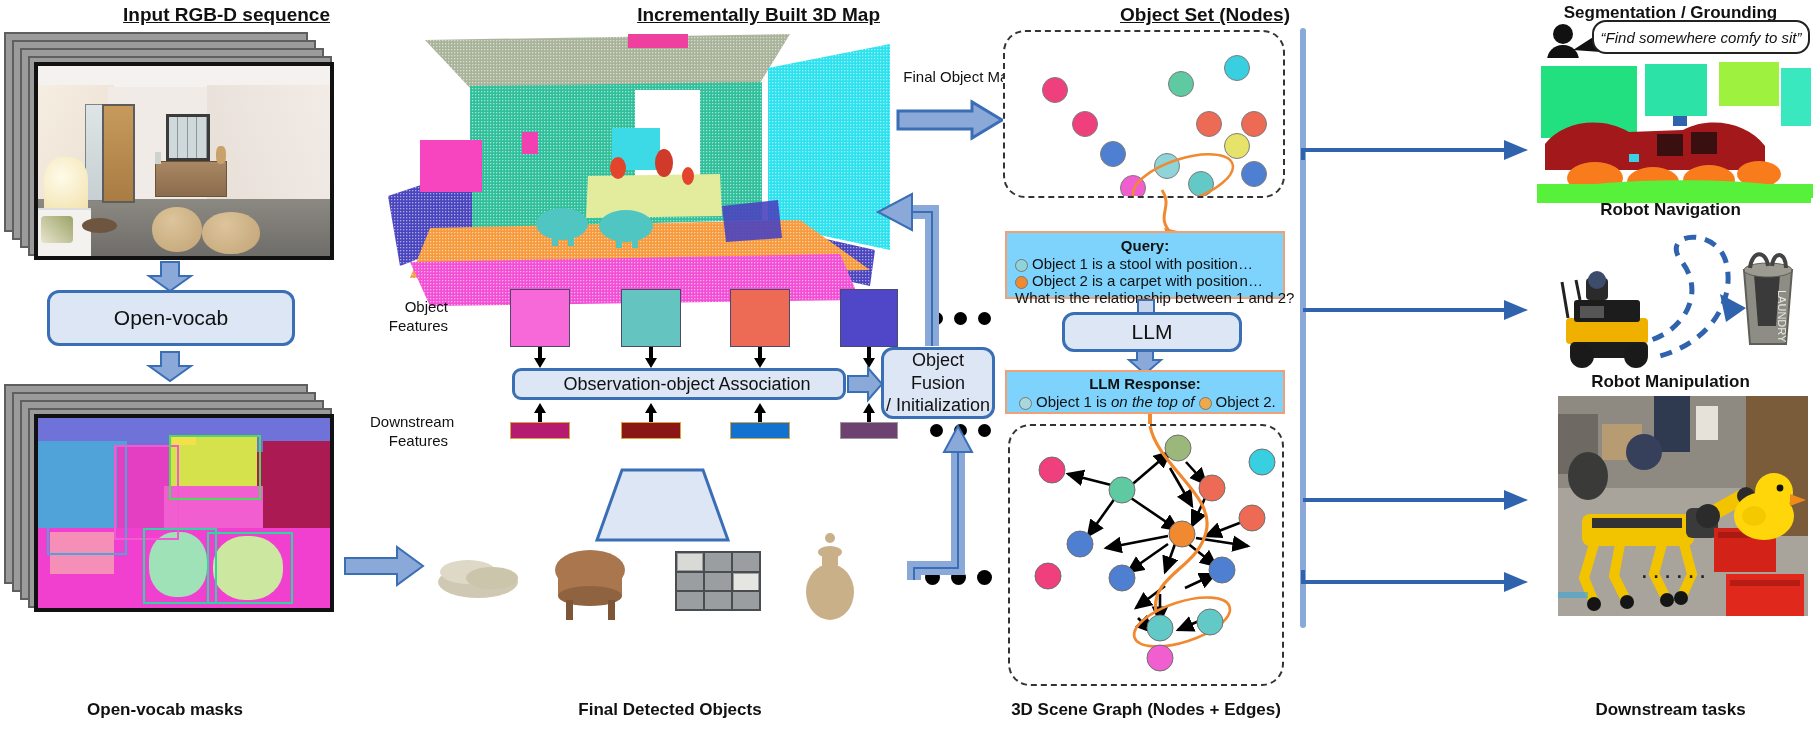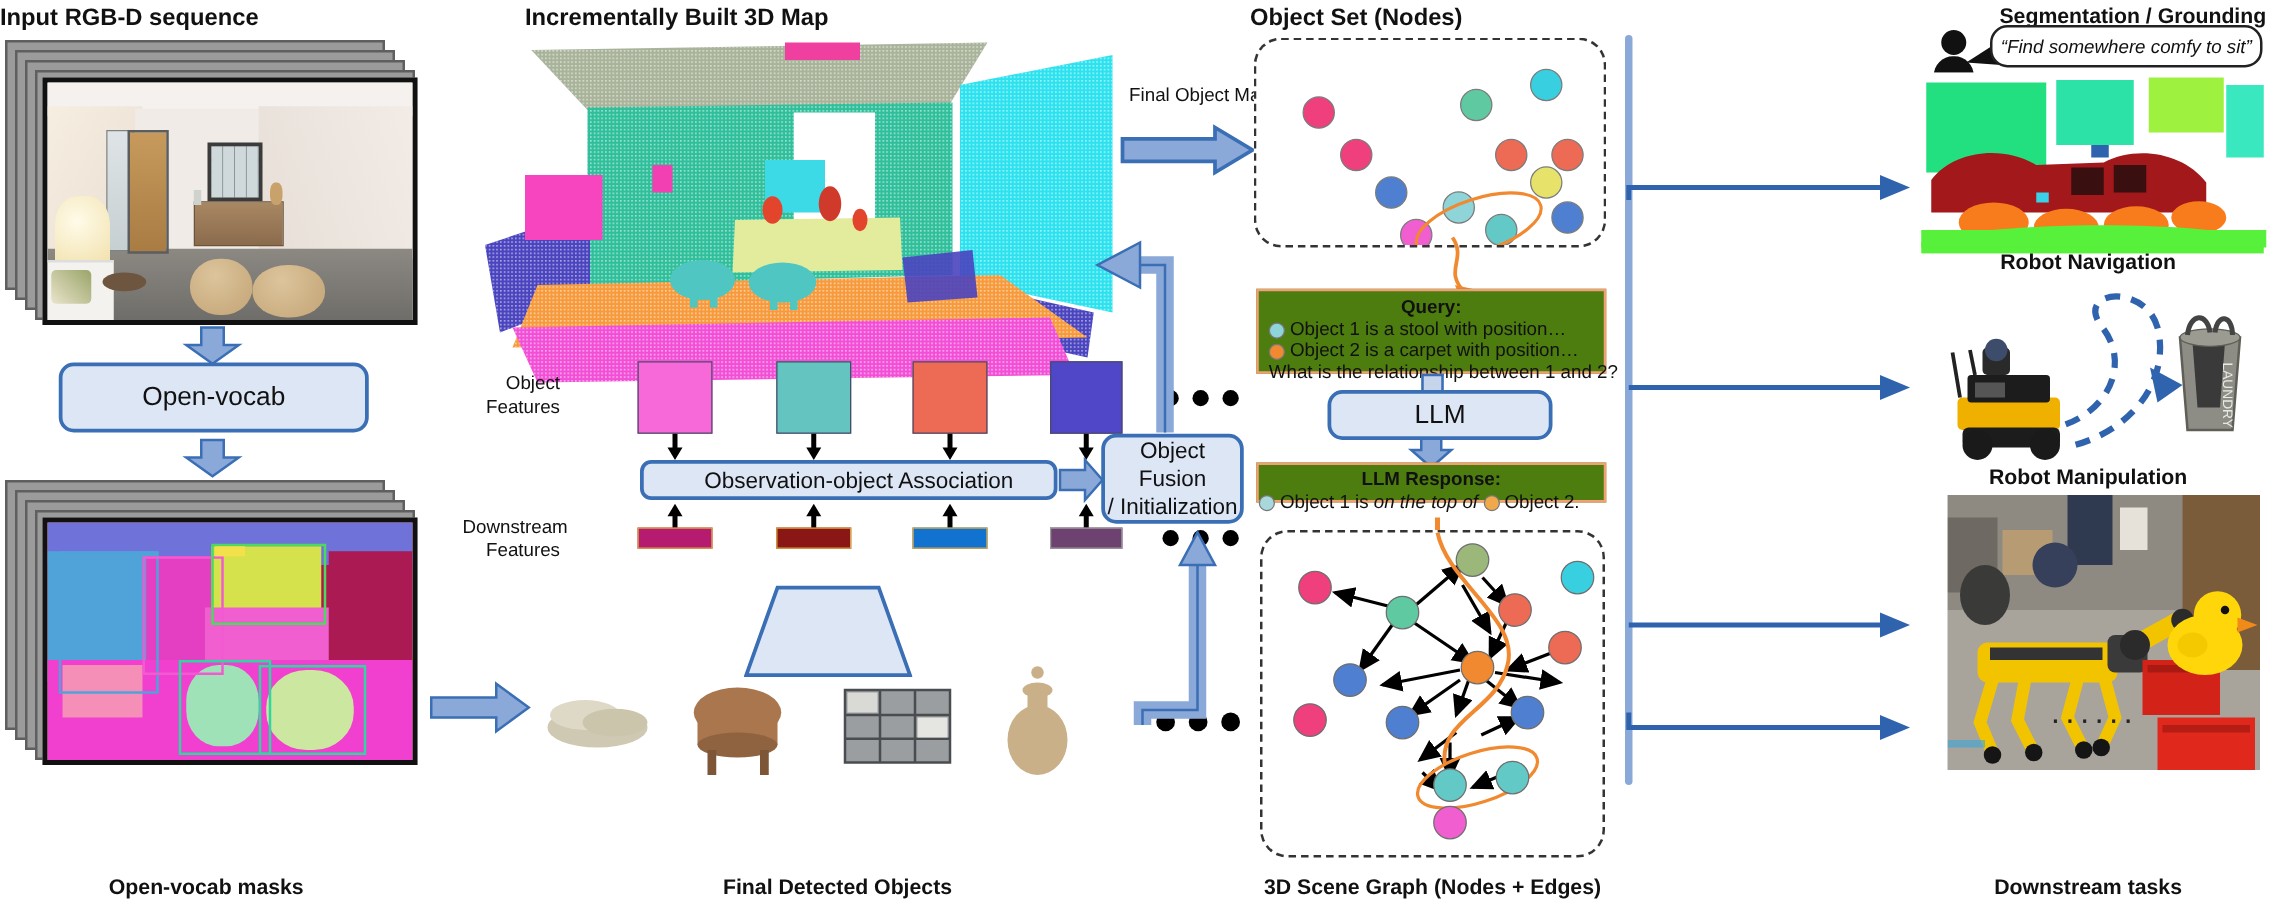--- a/index.html
+++ b/index.html
@@ -6,7 +6,7 @@
   body{width:1815px;height:738px;position:relative;overflow:hidden;
        font-family:"Liberation Sans","DejaVu Sans",sans-serif;color:#111;}
   .abs{position:absolute;}
-  .ttl{font-size:19px;font-weight:600;color:#111;text-align:left;white-space:nowrap;}
+  .ttl{font-size:19px;font-weight:600;color:#111;text-align:right;white-space:nowrap;text-decoration:underline;}
   .sub{font-size:17px;font-weight:600;color:#111;text-align:center;white-space:nowrap;}
   .small{font-size:15px;color:#111;}
 

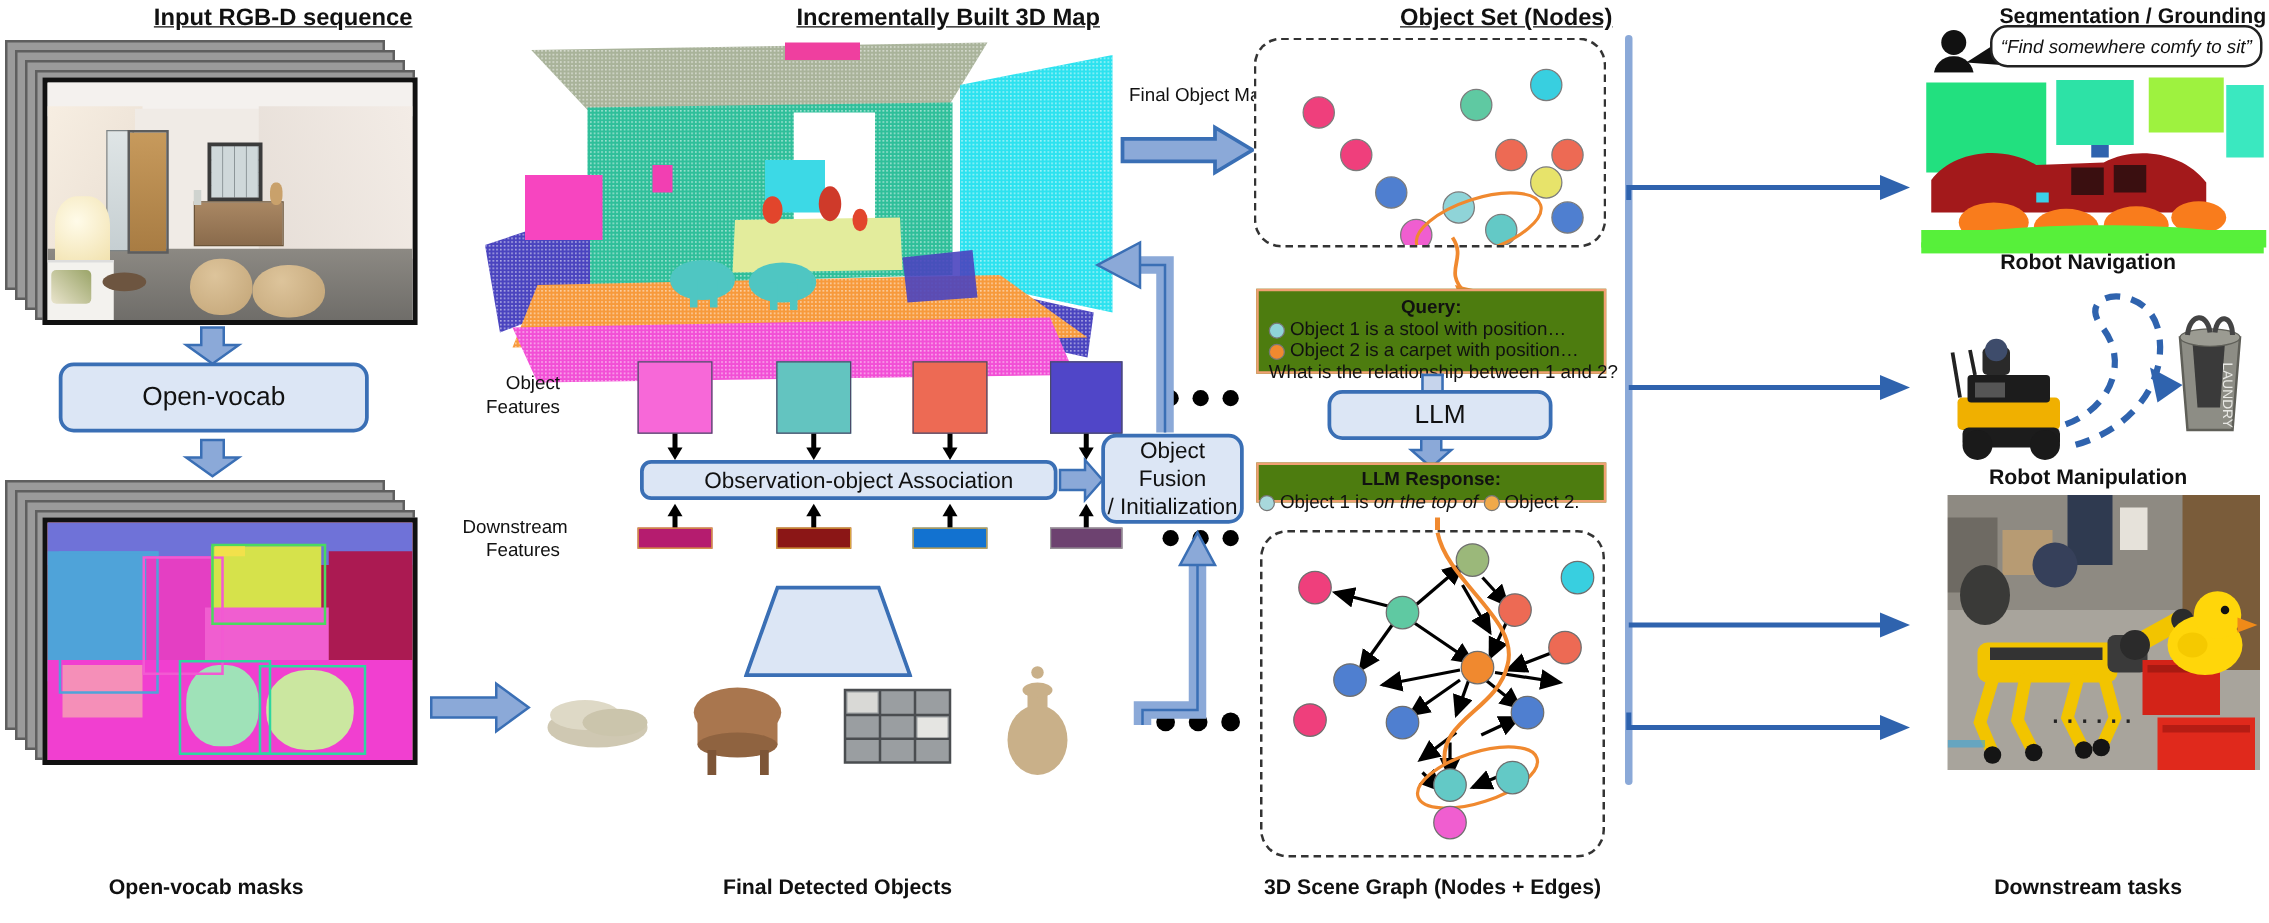--- a/index.html
+++ b/index.html
@@ -536,7 +536,7 @@
   </svg>
 </div>
 
-<div class="abs sub" style="left:1528px;top:3px;width:285px;text-align:right;">Segmentation / Grounding</div>
+<div class="abs sub" style="left:1528px;top:3px;width:285px;">Segmentation / Grounding</div>
 
 <div class="person-head" style="left:1553px;top:24px;width:20px;height:20px;"></div>
 <div class="person-body" style="left:1547px;top:45px;width:32px;height:18px;"></div>

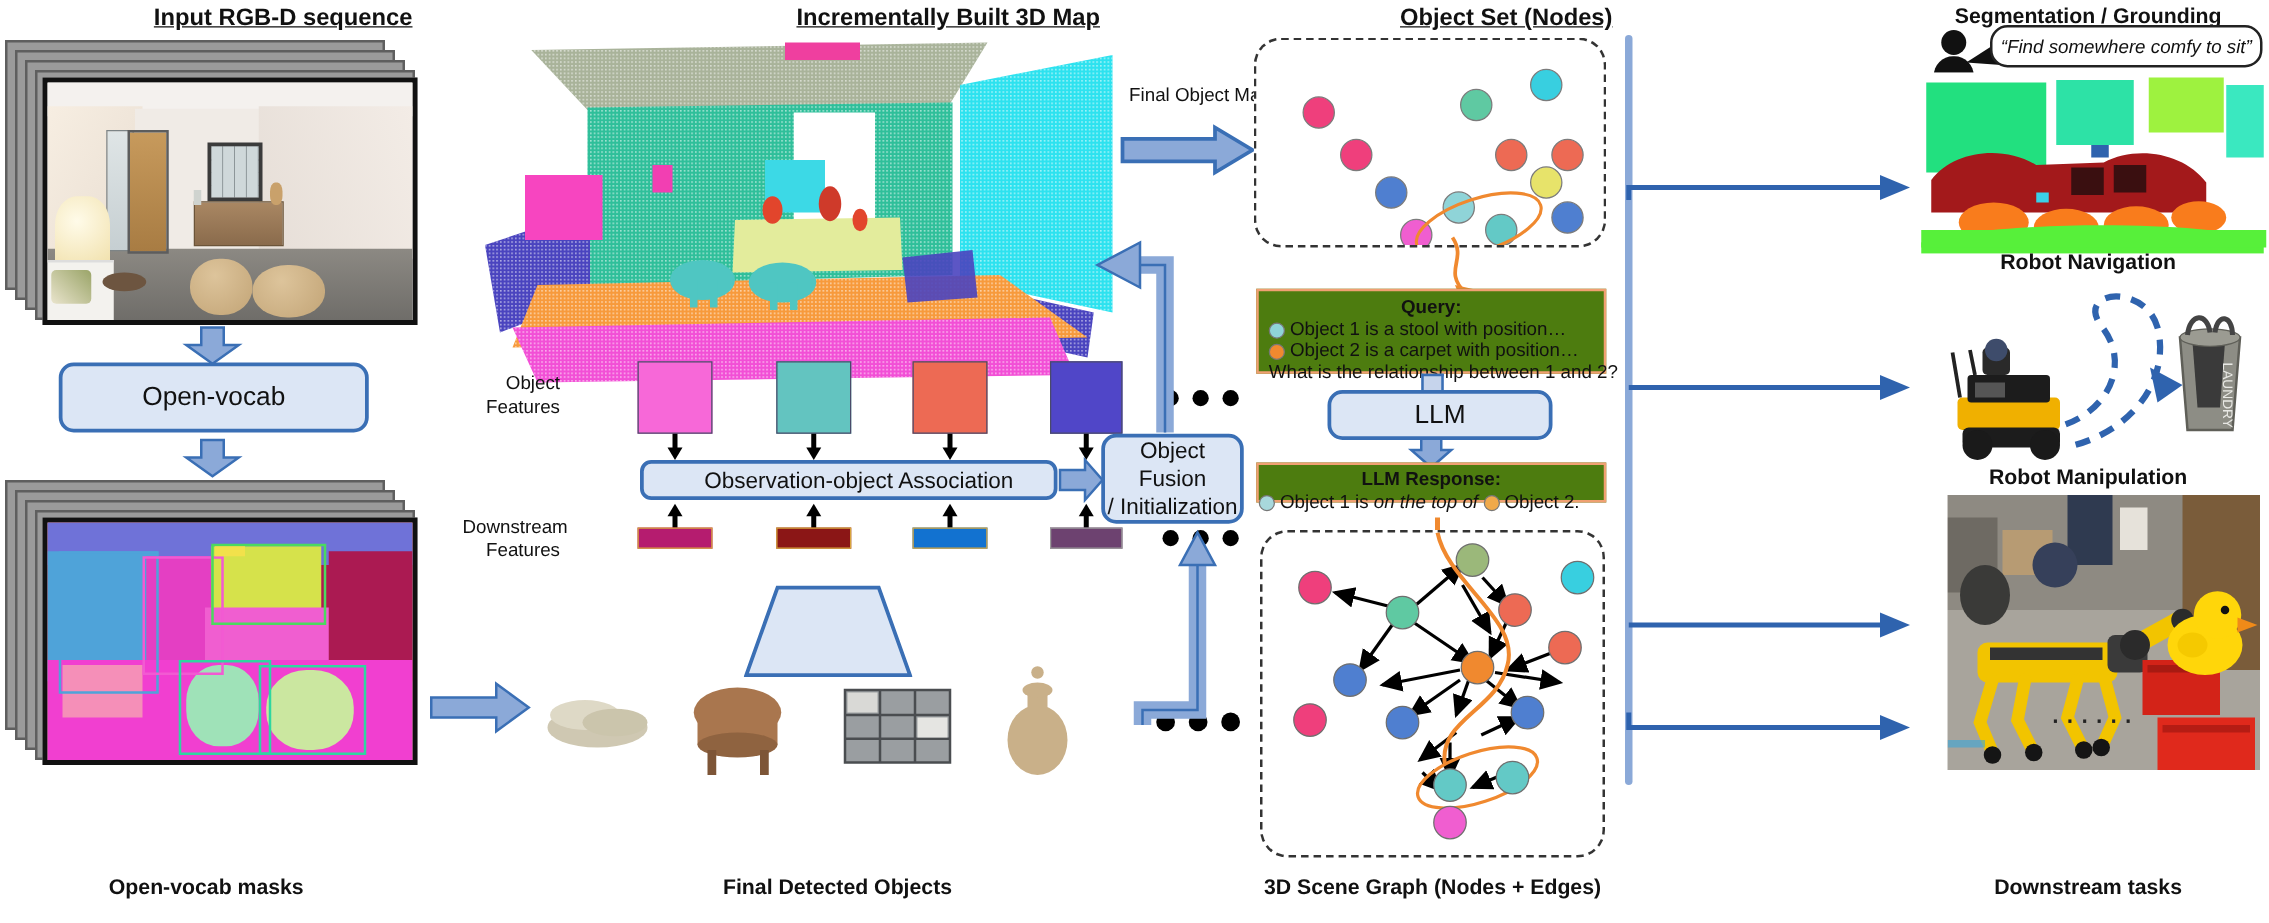--- a/index.html
+++ b/index.html
@@ -58,7 +58,7 @@
         display:flex;align-items:center;justify-content:center;text-align:center;
         font-size:21px;color:#111;line-height:1.25;box-sizing:border-box;}
   .rbox.sm{font-size:18px;}
-  .orangebox{position:absolute;border:2px solid #f0a072;background:#4d7c0f;box-sizing:border-box;}
+  .orangebox{position:absolute;border:2px solid #f0a072;background:#7dd3fc;box-sizing:border-box;}
   .dashbox{position:absolute;border:2px dashed #333;border-radius:22px;background:#fff;box-sizing:border-box;}
   .trap{position:absolute;}
 

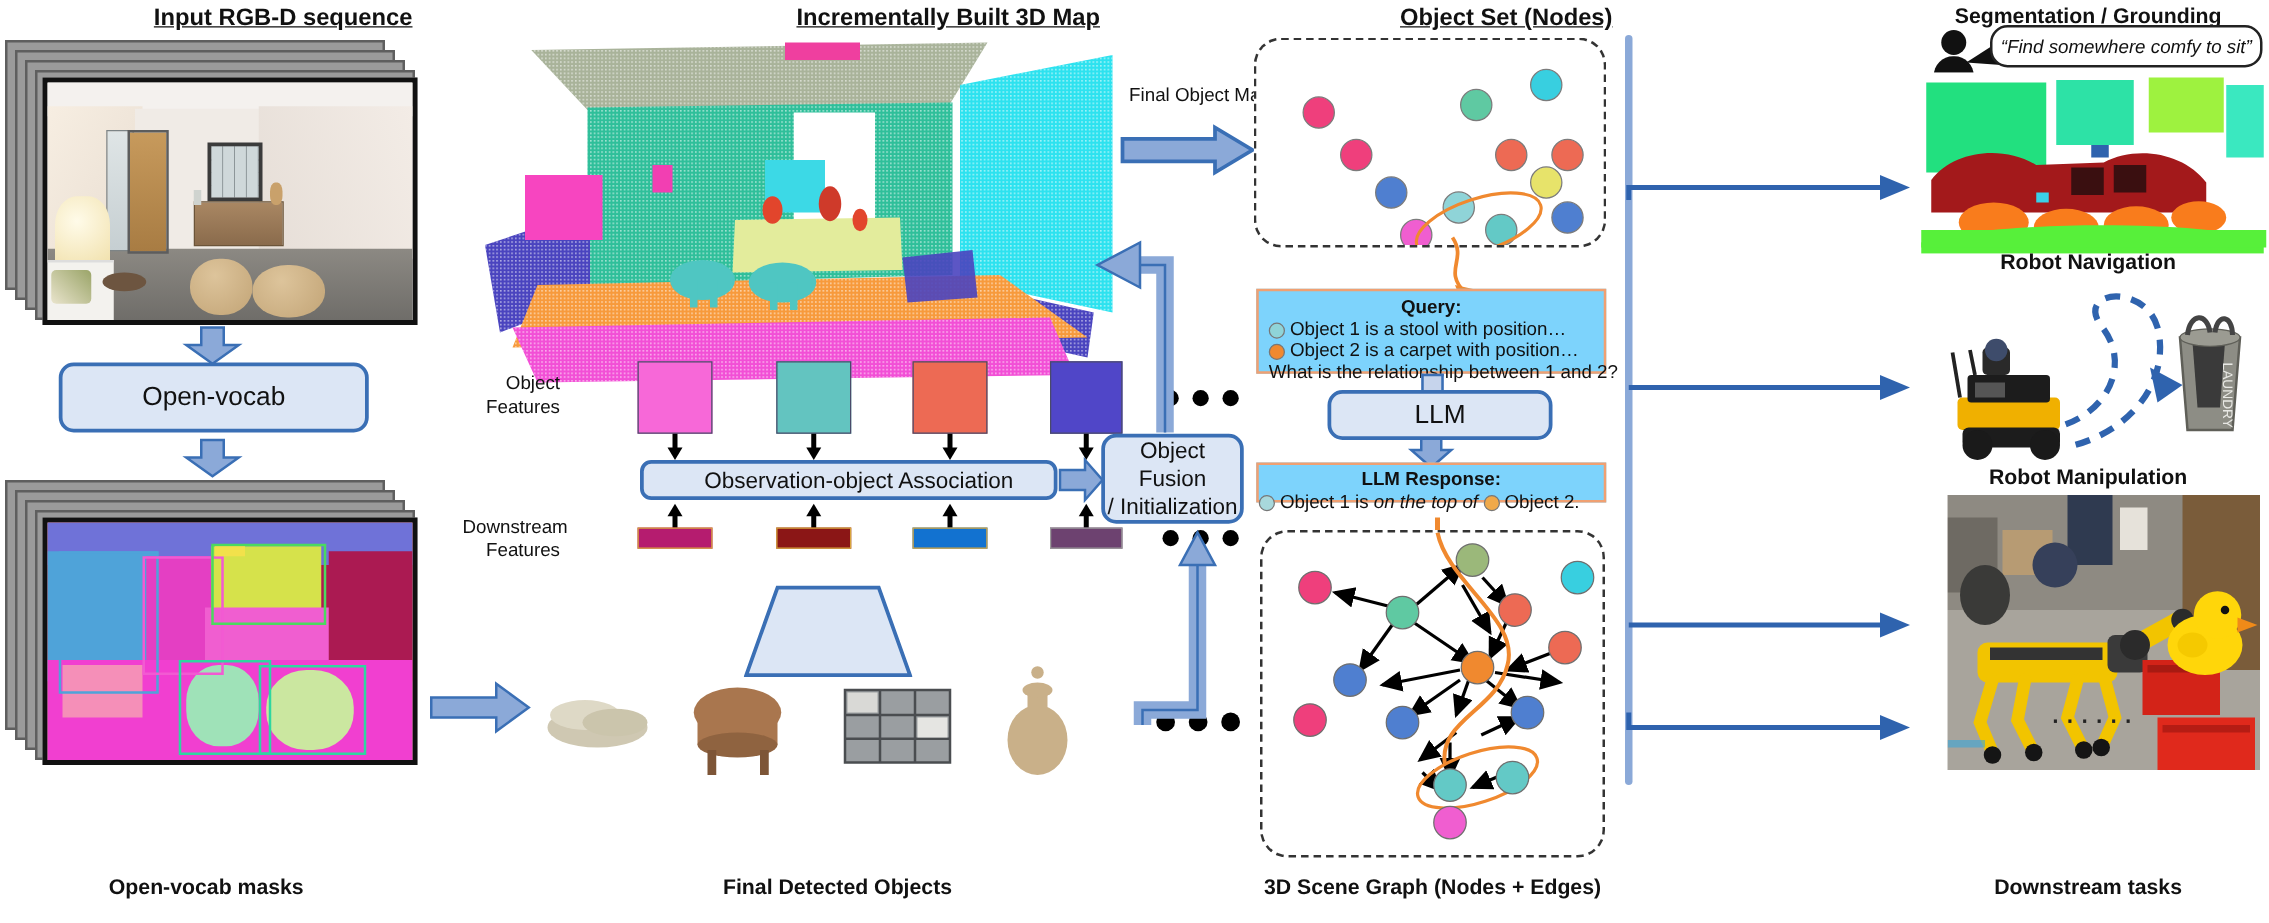--- a/index.html
+++ b/index.html
@@ -448,7 +448,7 @@
   </svg>
 </div>
 
-<div class="orangebox" style="left:1005px;top:370px;width:280px;height:32px;padding:3px 0;">
+<div class="orangebox" style="left:1005px;top:370px;width:280px;height:44px;padding:3px 12px;">
   <div style="text-align:center;">
     <span class="qtitle">LLM Response</span><span class="qtitle">:</span>
   </div>

